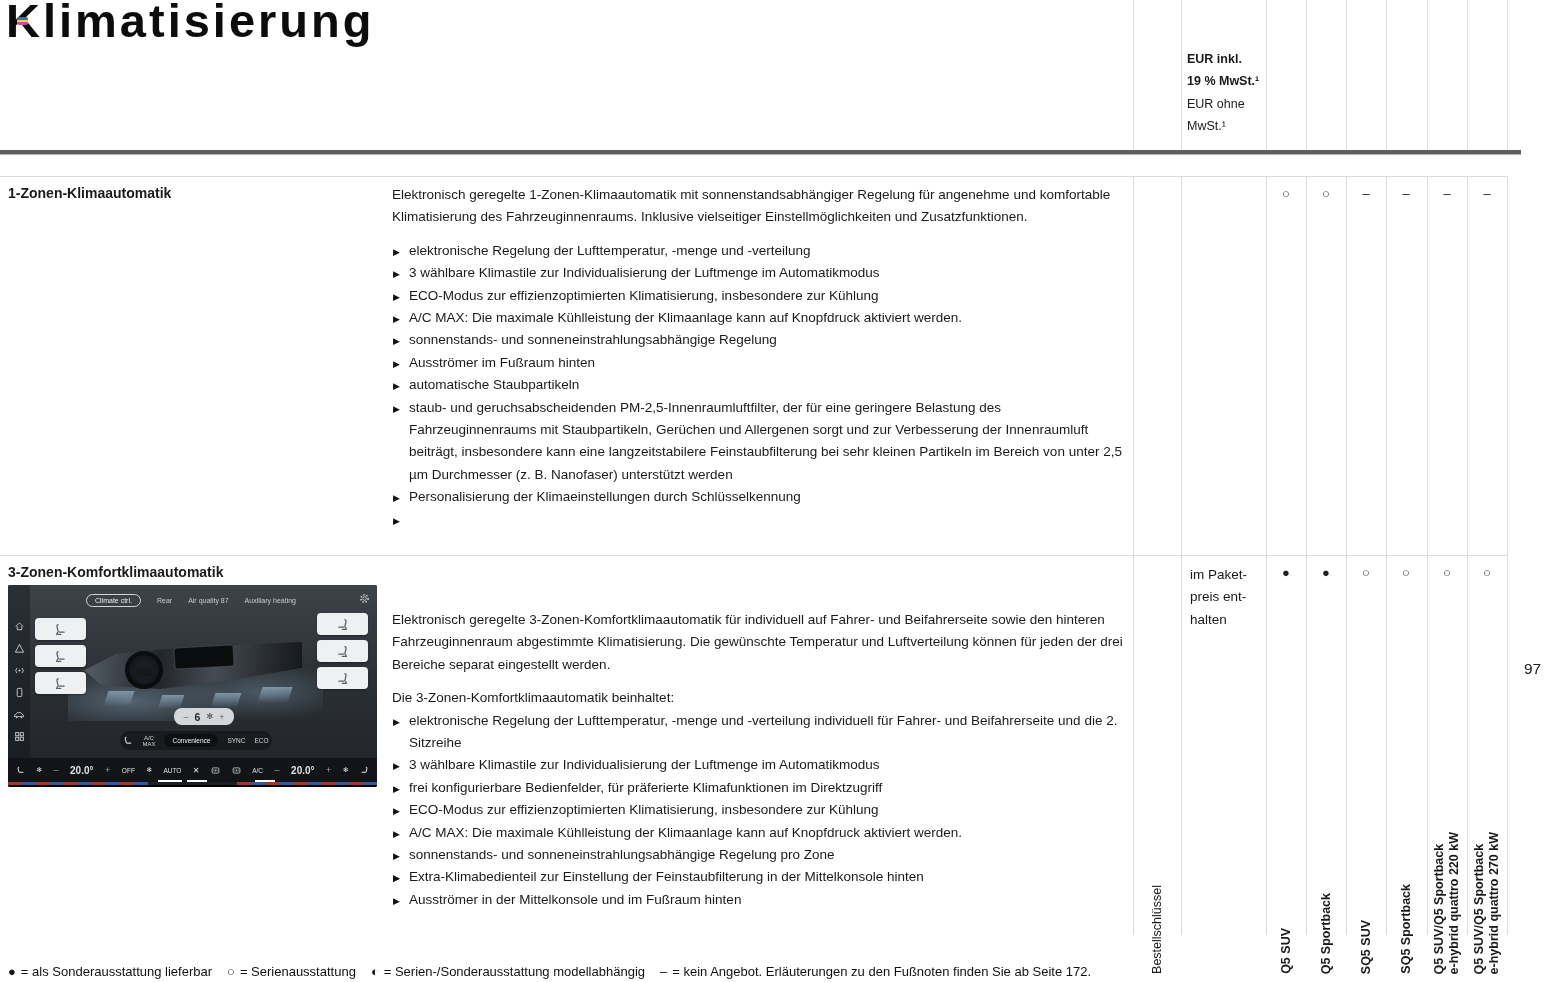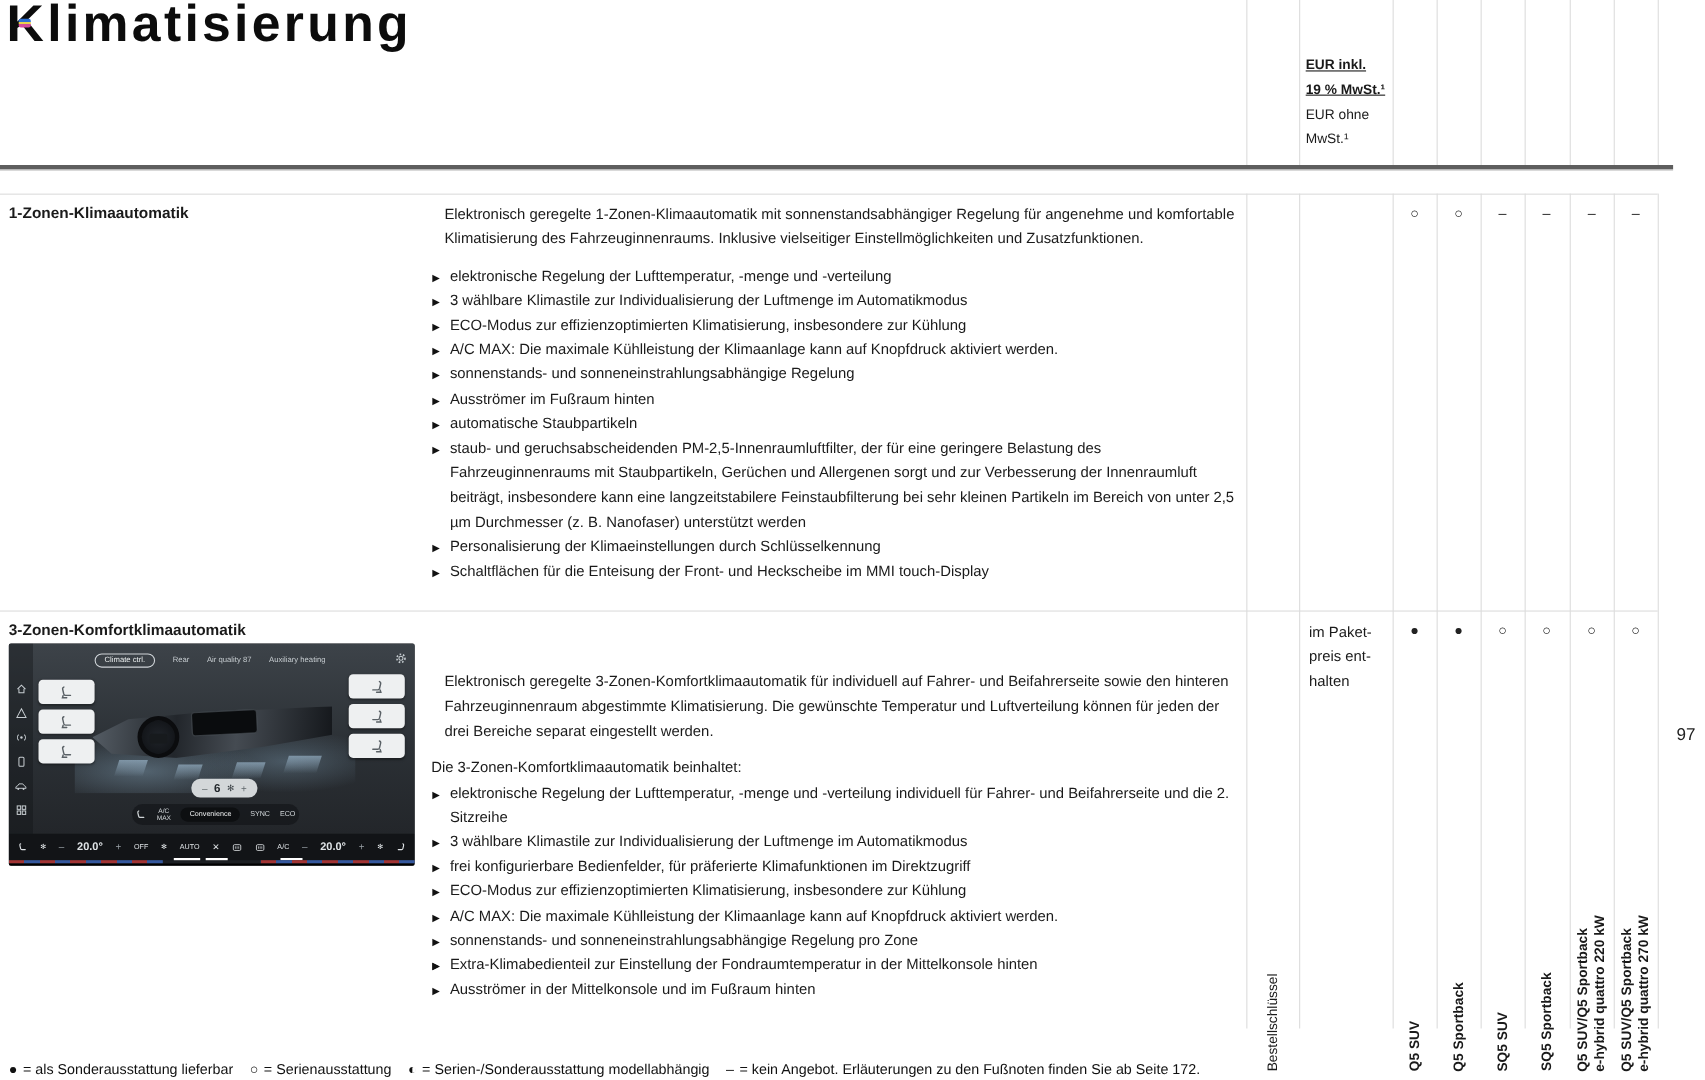--- a/index.html
+++ b/index.html
@@ -20,7 +20,7 @@
   .rot.reg{font-weight:normal;}
   .colcell{display:flex;justify-content:center;align-items:flex-end;height:142px;bottom:8px;}
   .eur-block{left:1187px;top:48px;width:78px;font-size:12.5px;line-height:22.4px;}
-  .eur-block .b{font-weight:bold;text-decoration:underline;}
+  .eur-block .b{font-weight:bold;}
   
   .row-title{font-size:14px;font-weight:bold;line-height:18px;}
   .desc{width:738px;font-size:13.5px;line-height:22.4px;color:#1a1a1a;}

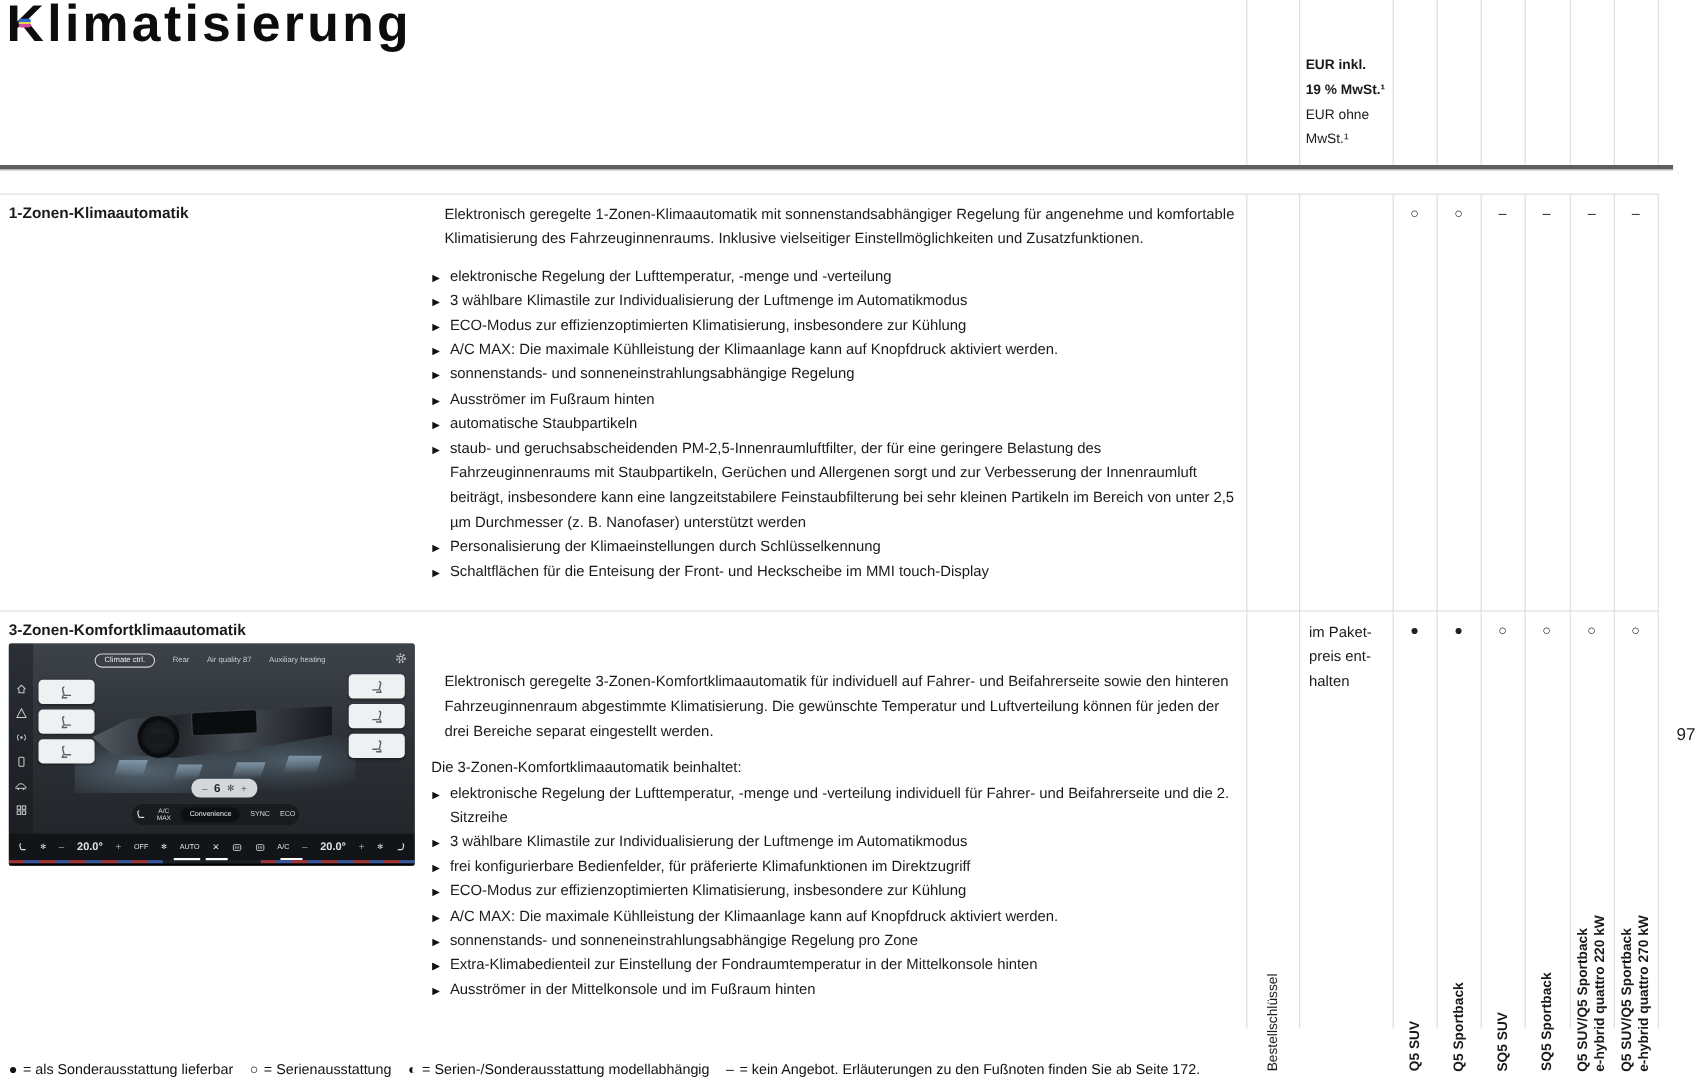--- a/index.html
+++ b/index.html
@@ -24,7 +24,7 @@
   
   .row-title{font-size:14px;font-weight:bold;line-height:18px;}
   .desc{width:738px;font-size:13.5px;line-height:22.4px;color:#1a1a1a;}
-  .desc p{margin:0 0 11px 12px;}
+  .desc p{margin:0 0 11px 0;}
   .desc p.subhead{margin:0;}
   .desc ul{margin:0;padding:0;list-style:none;}
   .desc li{position:relative;padding-left:17px;}

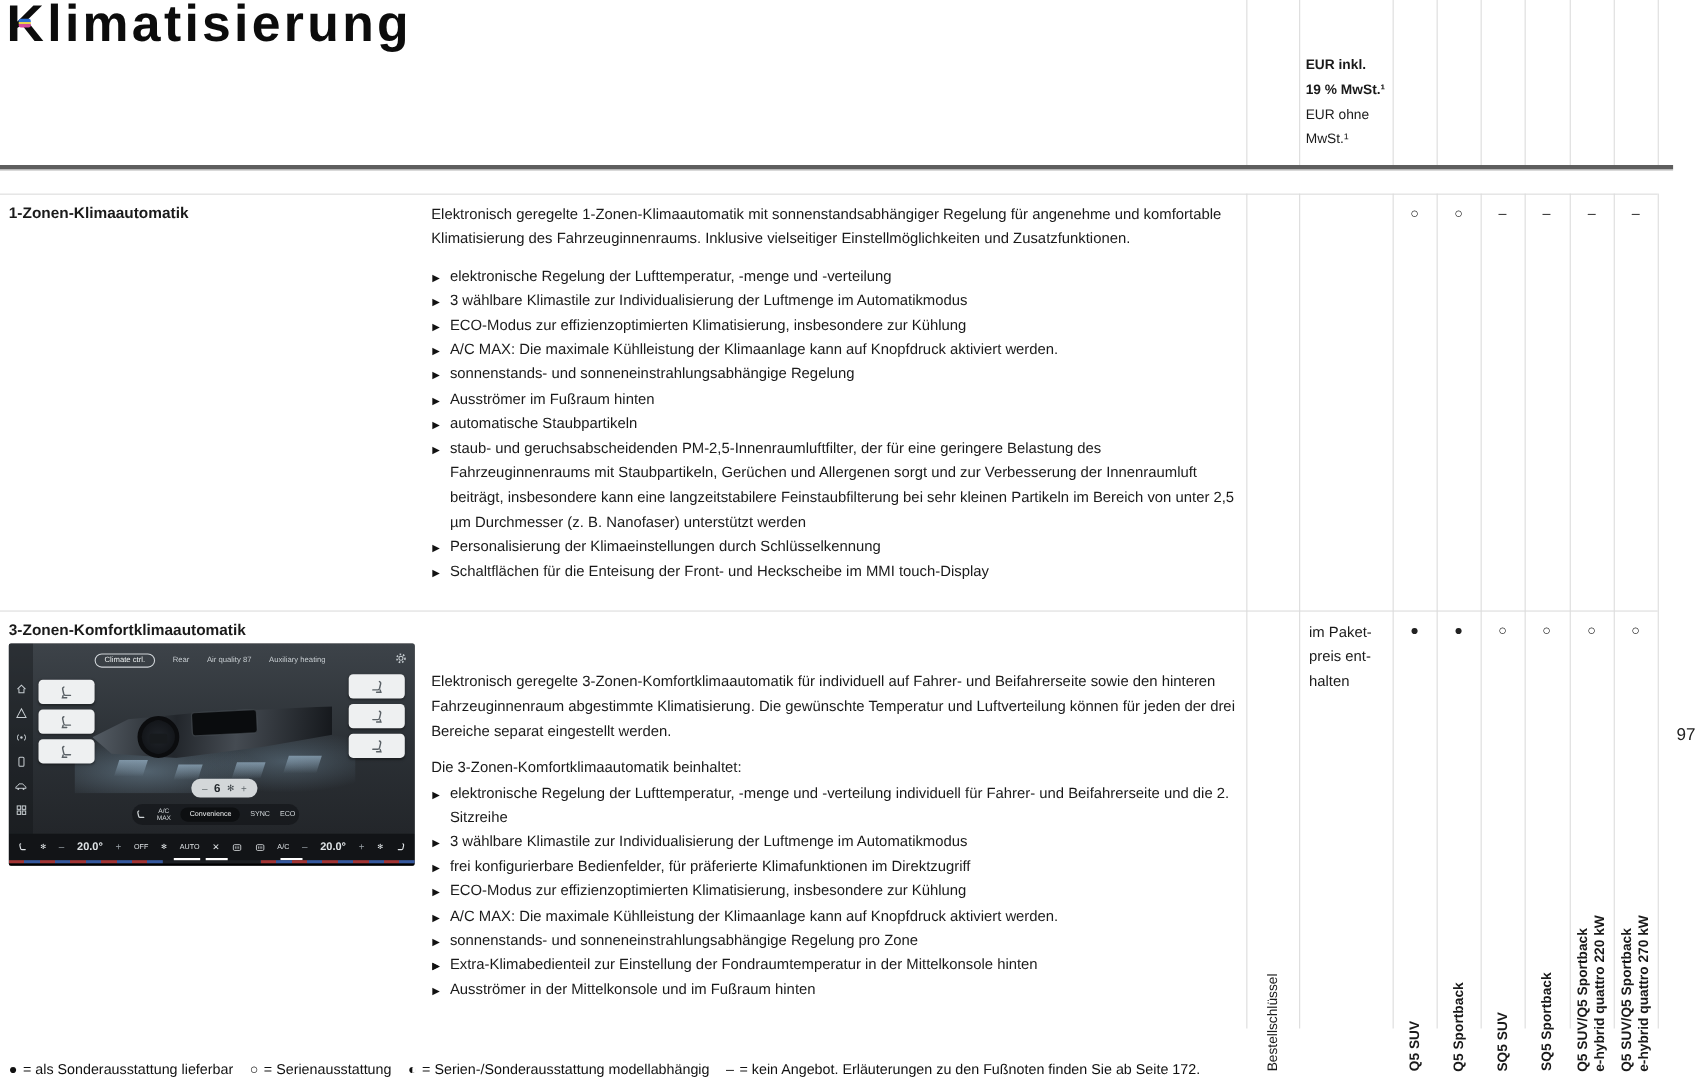--- a/index.html
+++ b/index.html
@@ -156,7 +156,7 @@
     <li><span class="tri" style="font-size: 9px;">▶</span><span>automatische Staubpartikeln</span></li>
     <li><span class="tri" style="font-size: 9px;">▶</span><span>staub- und geruchsabscheidenden PM-2,5-Innenraumluftfilter, der für eine geringere Belastung des Fahrzeuginnenraums mit Staubpartikeln, Gerüchen und Allergenen sorgt und zur Verbesserung der Innenraumluft beiträgt, insbesondere kann eine langzeitstabilere Feinstaubfilterung bei sehr kleinen Partikeln im Bereich von unter 2,5 µm Durchmesser (z. B. Nanofaser) unterstützt werden</span></li>
     <li><span class="tri" style="font-size: 9px;">▶</span><span>Personalisierung der Klimaeinstellungen durch Schlüsselkennung</span></li>
-    <li><span class="tri" style="font-size: 9px;">▶</span><span>Schaltflächen für die Enteisung der Front- und Heckscheibe im MMI touch-Display</span></li>
+    <li><span class="tri" style="font-size: 9px;">▶</span></li>
   </ul>
 </div>
 <div class="abs sym-cell" style="left:1266px;top:186px">○</div>

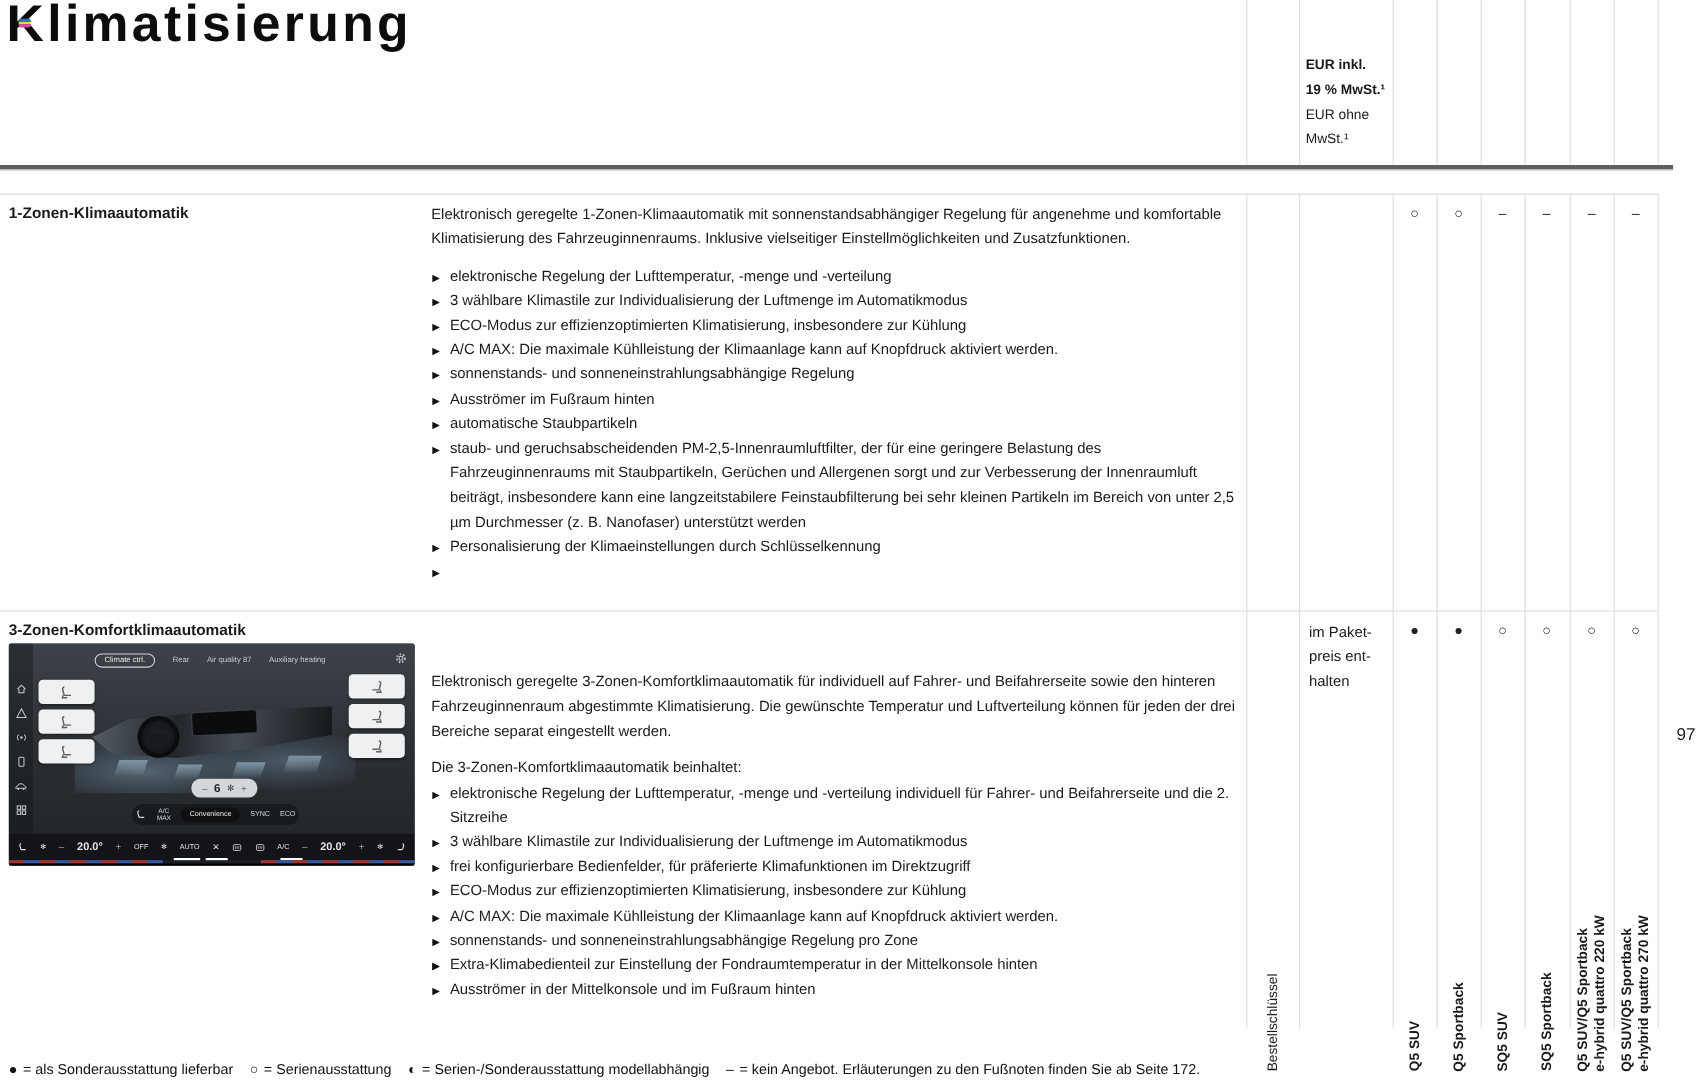--- a/index.html
+++ b/index.html
@@ -351,7 +351,7 @@
     <li><span class="tri" style="font-size: 9px;">▶</span><span>A/C MAX: Die maximale Kühlleistung der Klimaanlage kann auf Knopfdruck aktiviert werden.</span></li>
     <li><span class="tri" style="font-size: 9px;">▶</span><span>sonnenstands- und sonneneinstrahlungsabhängige Regelung pro Zone</span></li>
     <li><span class="tri" style="font-size: 9px;">▶</span></li>
-    <li><span class="tri" style="font-size: 9px;">▶</span><span>Extra-Klimabedienteil zur Einstellung der Fondraumtemperatur in der Mittelkonsole hinten</span></li>
+    <li><span class="tri" style="font-size: 9px;">▶</span><span>Extra-Klimabedienteil zur Einstellung der Feinstaubfilterung in der Mittelkonsole hinten</span></li>
     <li><span class="tri" style="font-size: 9px;">▶</span><span>Ausströmer in der Mittelkonsole und im Fußraum hinten</span></li>
   </ul>
 </div>

